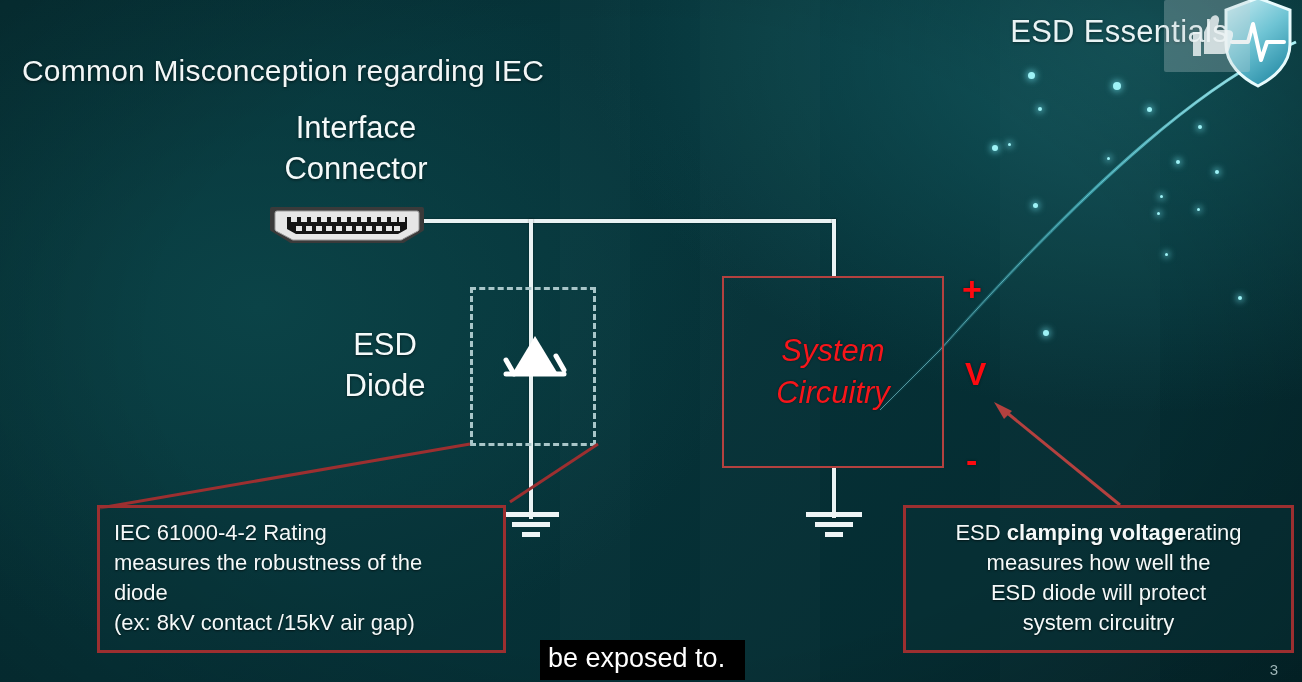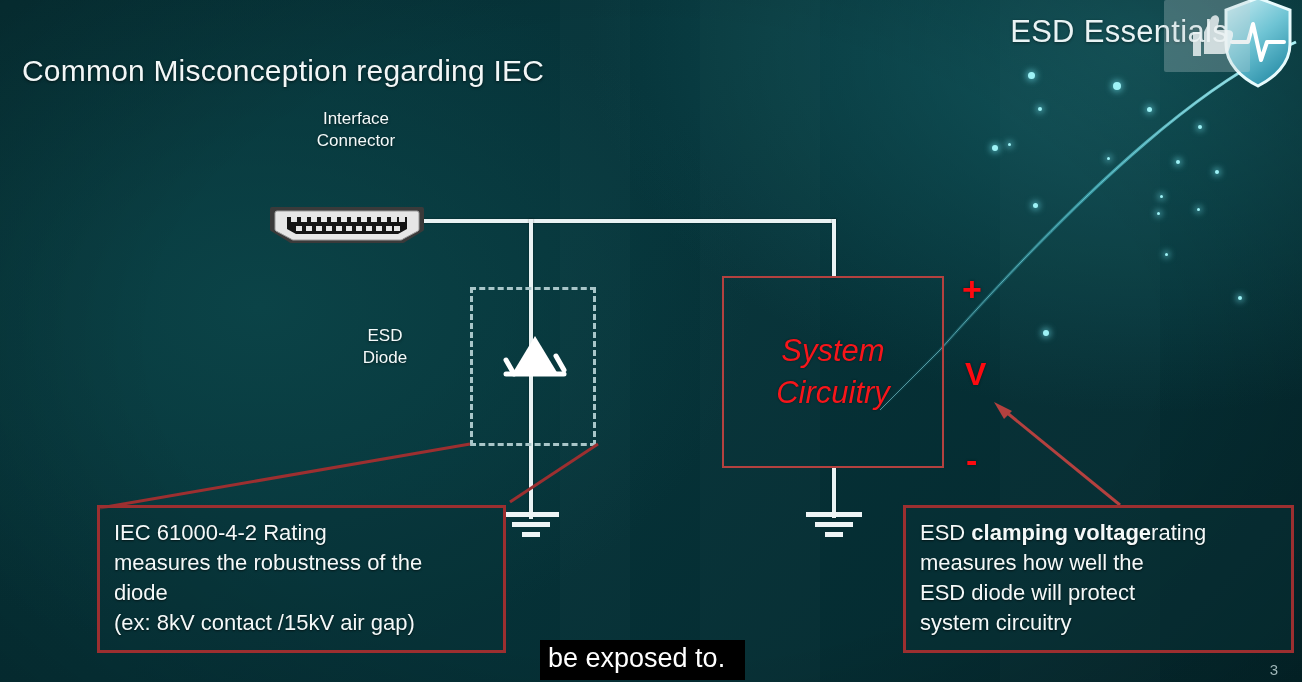--- a/index.html
+++ b/index.html
@@ -87,7 +87,7 @@
   .lbl {
     position: absolute;
     color: #f4fafa;
-    font-size: 17px;
+    font-size: 31px;
     line-height: 1.32;
     text-align: center;
     text-shadow: 0 1px 3px rgba(0,0,0,0.55);

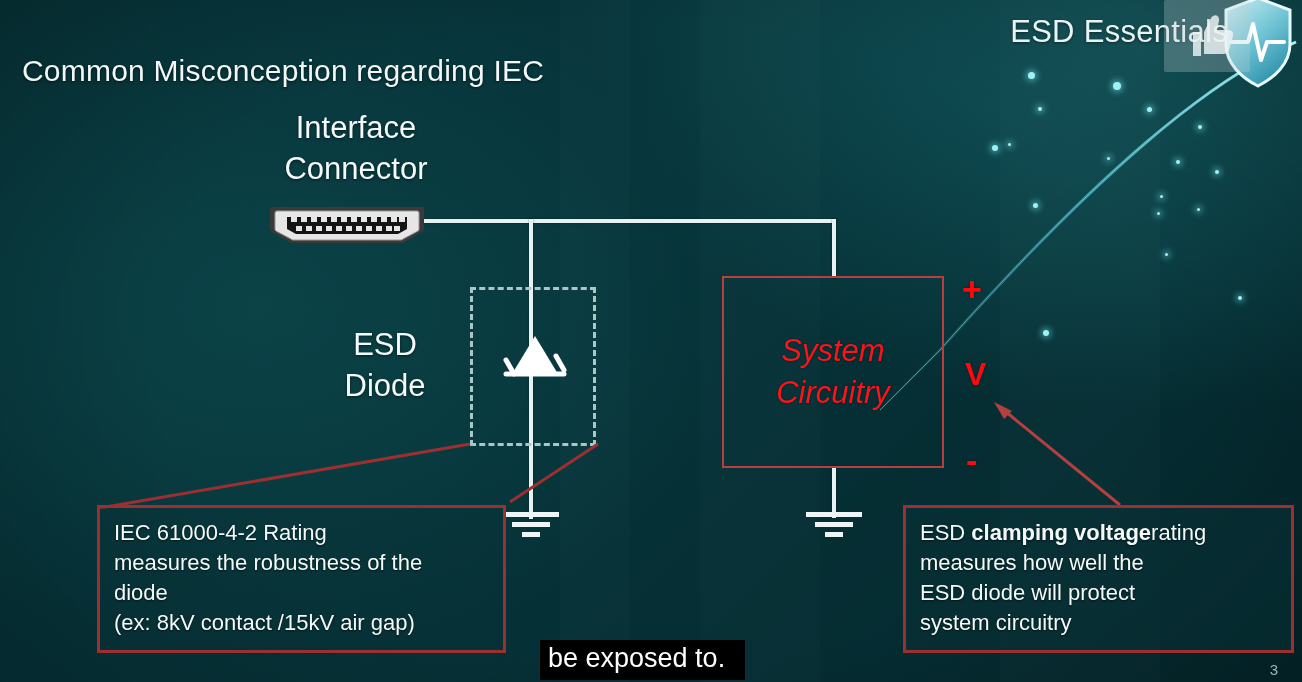--- a/index.html
+++ b/index.html
@@ -179,7 +179,7 @@
   }
   .callout b { font-weight: bold; }
   #callout-left  { left: 97px; top: 505px; width: 409px; height: 148px; }
-  #callout-right { left: 903px; top: 505px; width: 391px; height: 148px; }
+  #callout-right { left: 903px; top: 505px; width: 391px; height: 148px; text-align: center; }
 
   .leader { position: absolute; pointer-events: none; }
 

